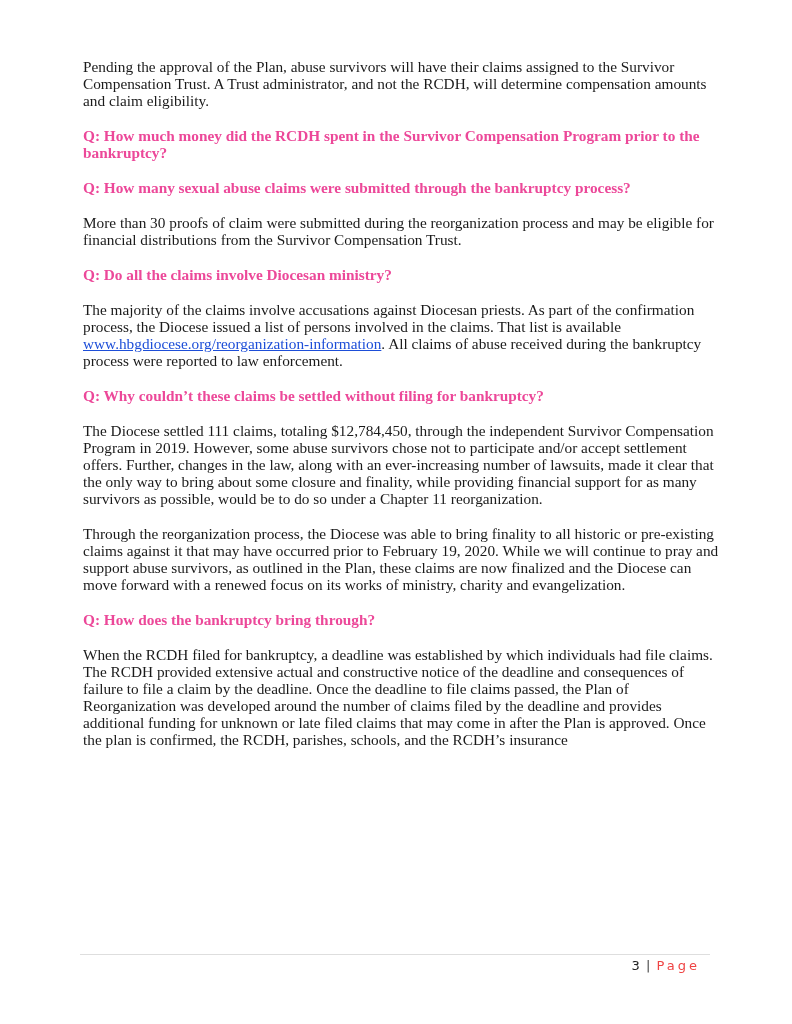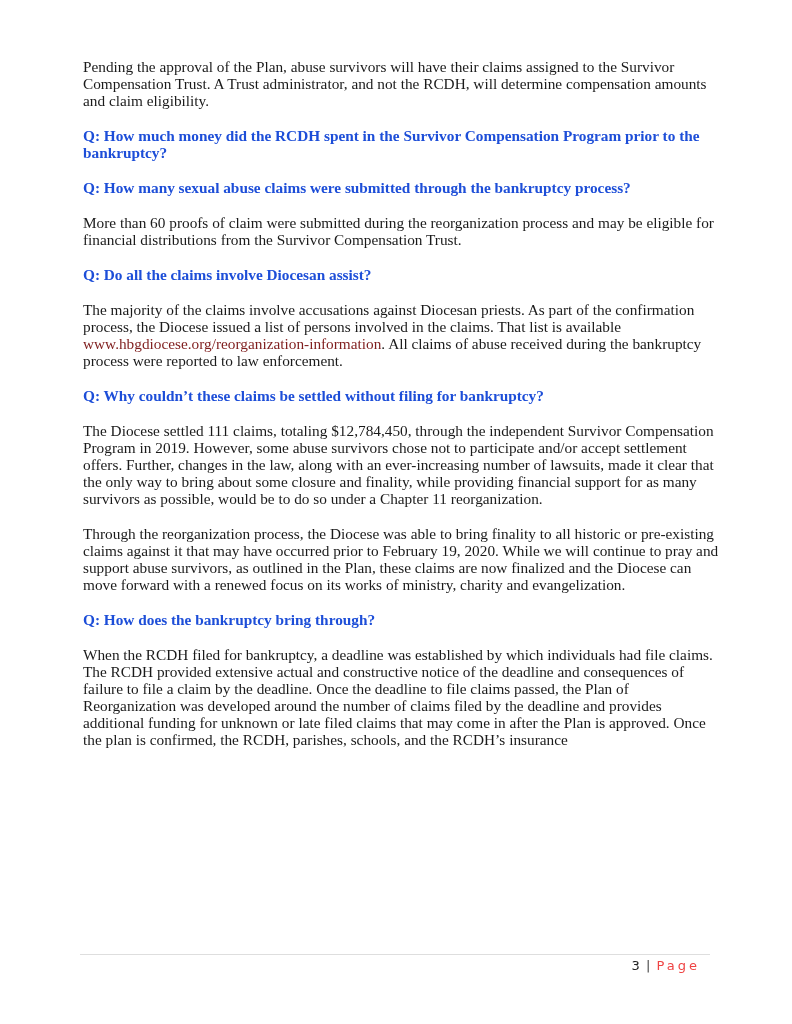--- a/index.html
+++ b/index.html
@@ -29,7 +29,7 @@
     .question {
       margin: 0 0 18px 0;
       font-weight: bold;
-      color: #1d4ed8;
+      color: #ec4899;
     }
     .link {
       color: #7f1d1d;

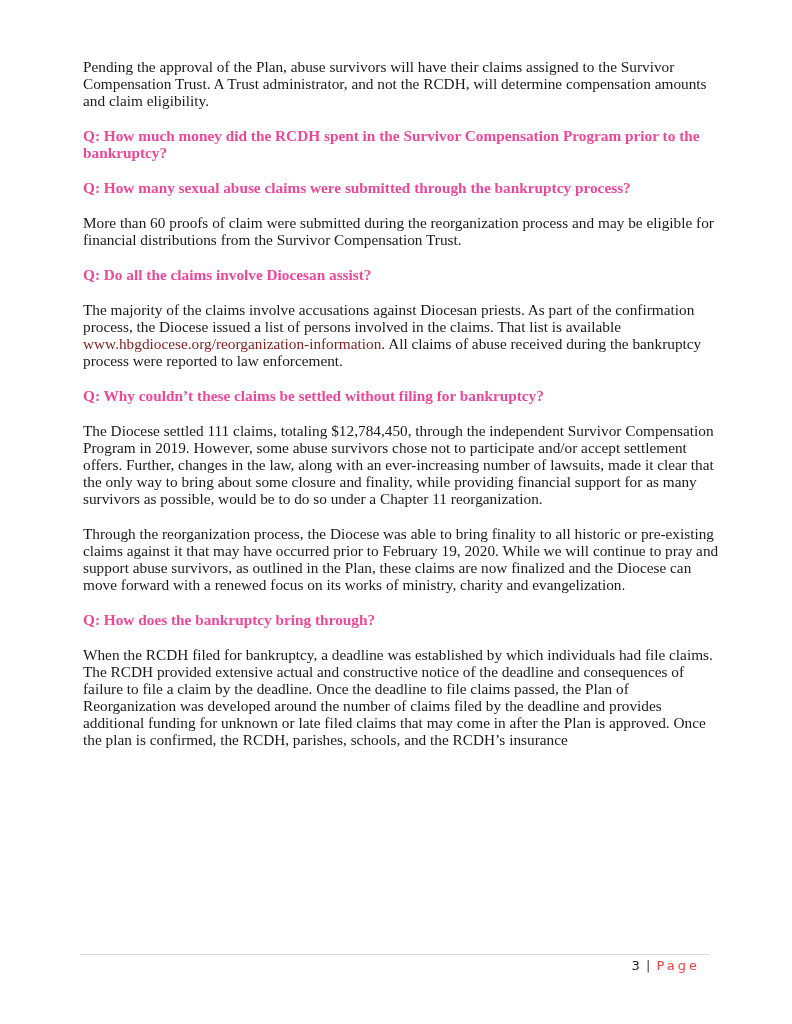--- a/index.html
+++ b/index.html
@@ -65,7 +65,7 @@
   <p class="question">Q: How much money did the RCDH spent in the Survivor Compensation Program prior to the bankruptcy?</p>
 
   <p class="question">Q: How many sexual abuse claims were submitted through the bankruptcy process?</p>
-  <p class="para">More than 60 proofs of claim were submitted during the reorganization process and may be eligible for financial distributions from the Survivor Compensation Trust.</p>
+  <p class="para">More than 30 proofs of claim were submitted during the reorganization process and may be eligible for financial distributions from the Survivor Compensation Trust.</p>
 
   <p class="question">Q: Do all the claims involve Diocesan assist?</p>
   <p class="para"><span>The majority of the claims involve accusations against Diocesan priests. As part of the confirmation process, the Diocese issued a list of persons involved in the claims. That list is available </span><a class="link">www.hbgdiocese.org/reorganization-information</a><span>. All claims of abuse received during the bankruptcy process were reported to law enforcement.</span></p>

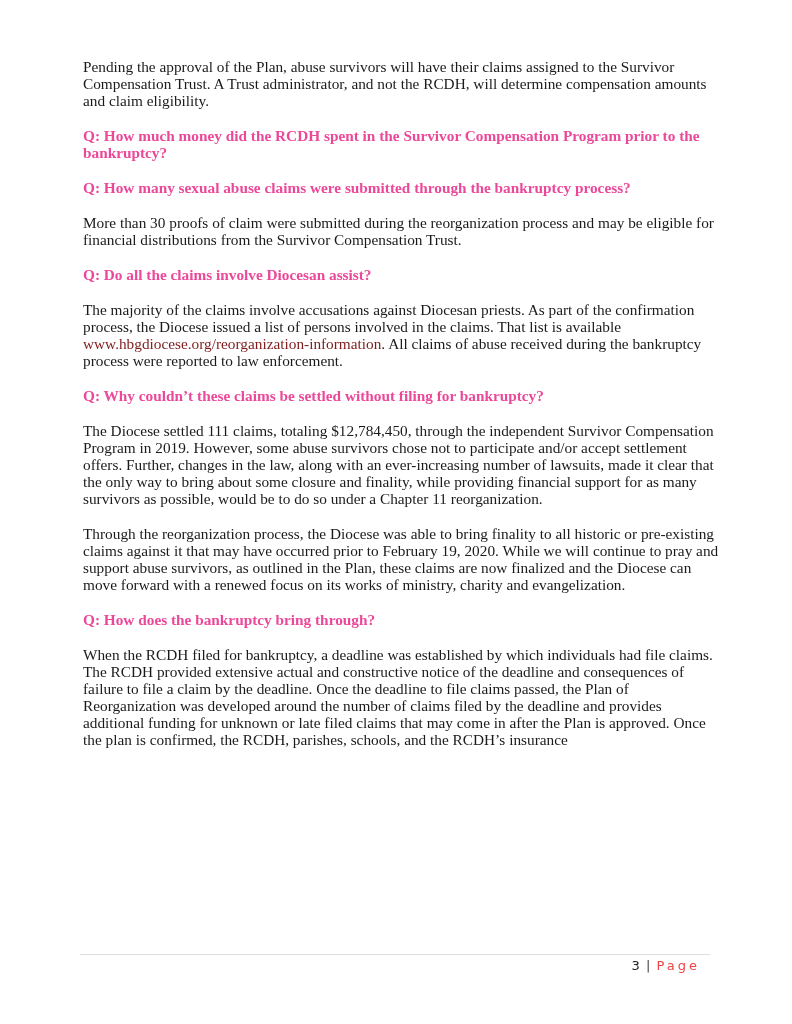--- a/index.html
+++ b/index.html
@@ -67,7 +67,7 @@
   <p class="question">Q: How many sexual abuse claims were submitted through the bankruptcy process?</p>
   <p class="para">More than 30 proofs of claim were submitted during the reorganization process and may be eligible for financial distributions from the Survivor Compensation Trust.</p>
 
-  <p class="question">Q: Do all the claims involve Diocesan assist?</p>
+  <p class="question">Q: Do all the claims involve Diocesan ministry?</p>
   <p class="para"><span>The majority of the claims involve accusations against Diocesan priests. As part of the confirmation process, the Diocese issued a list of persons involved in the claims. That list is available </span><a class="link">www.hbgdiocese.org/reorganization-information</a><span>. All claims of abuse received during the bankruptcy process were reported to law enforcement.</span></p>
 
   <p class="question">Q: Why couldn’t these claims be settled without filing for bankruptcy?</p>

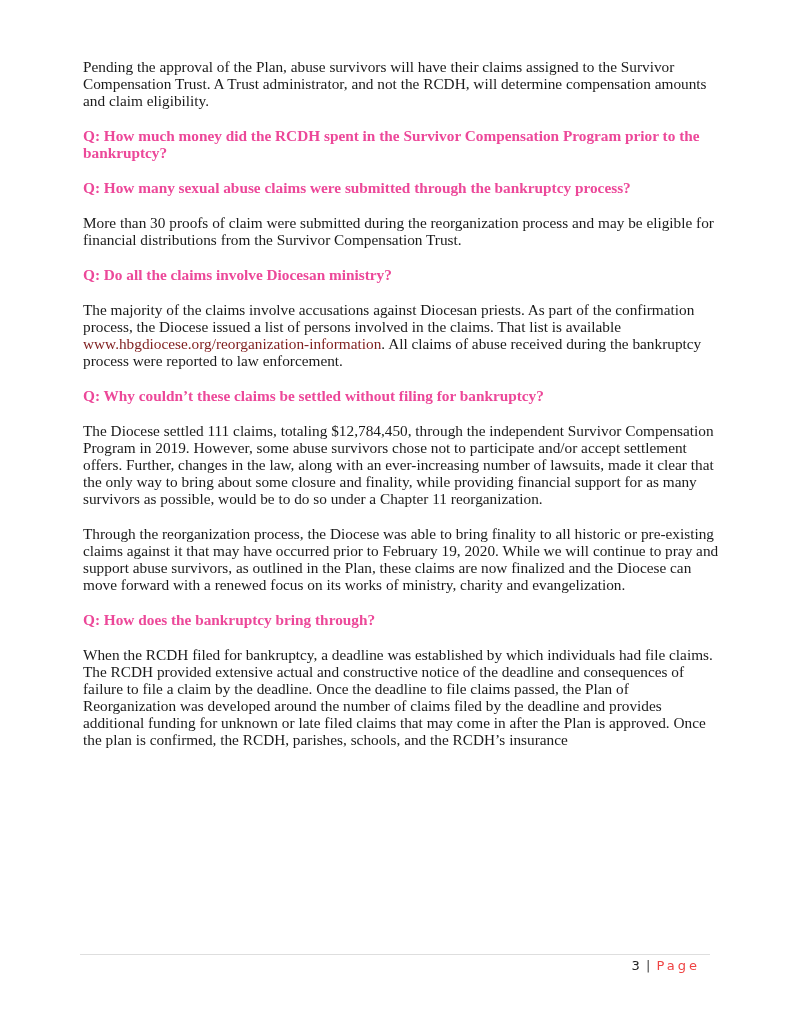--- a/index.html
+++ b/index.html
@@ -32,7 +32,8 @@
       color: #ec4899;
     }
     .link {
-      color: #7f1d1d;
+      color: #1d4ed8;
+      text-decoration: underline;
     }
     .footer-line {
       position: absolute;

